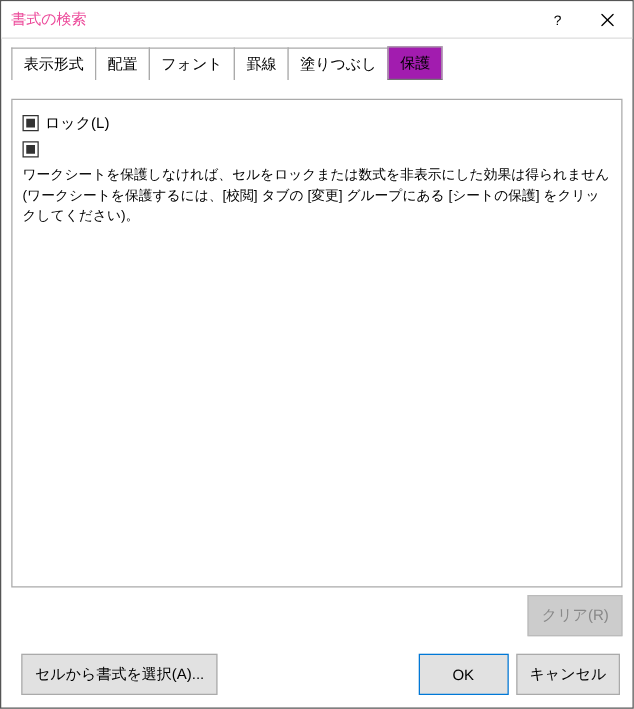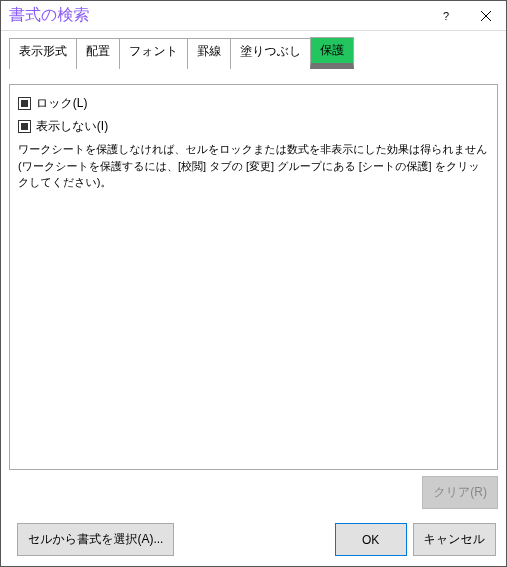--- a/index.html
+++ b/index.html
@@ -22,7 +22,7 @@
     padding-left: 8px;
     border-bottom: 1px solid #ddd;
   }
-  .title { flex: 1; font-size: 16px; color: #8b5cf6; }
+  .title { flex: 1; font-size: 12px; color: #ec4899; }
   .titlebtn {
     width: 40px;
     height: 30px;

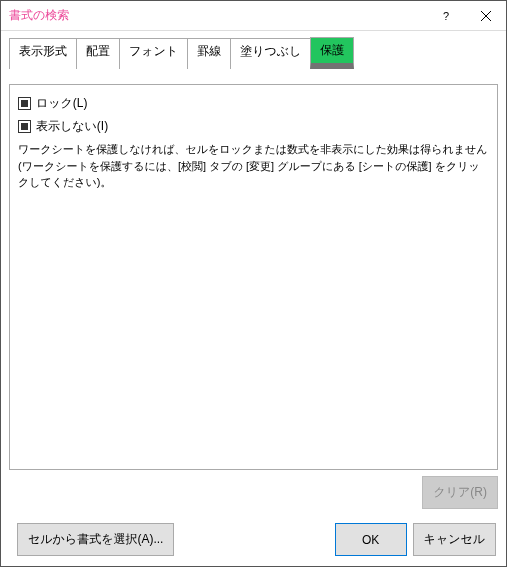--- a/index.html
+++ b/index.html
@@ -54,9 +54,9 @@
     color: #000;
   }
   .tab.active {
-    background: #22c55e;
+    background: #a21caf;
     z-index: 2;
-    border-bottom: 6px solid #737373;
+    border-bottom: 1px solid #737373;
     margin-bottom: -1px;
   }
   .tab:not(.active) {

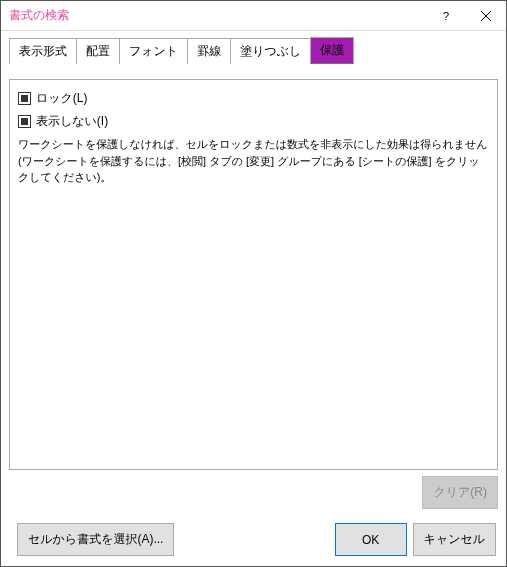--- a/index.html
+++ b/index.html
@@ -171,7 +171,6 @@
       <div class="checkbox">
         <div class="inner"></div>
       </div>
-      <div class="checklabel">表示しない(I)</div>
     </div>
     <div class="note">ワークシートを保護しなければ、セルをロックまたは数式を非表示にした効果は得られません (ワークシートを保護するには、[校閲] タブの [変更] グループにある [シートの保護] をクリックしてください)。</div>
   </div>

